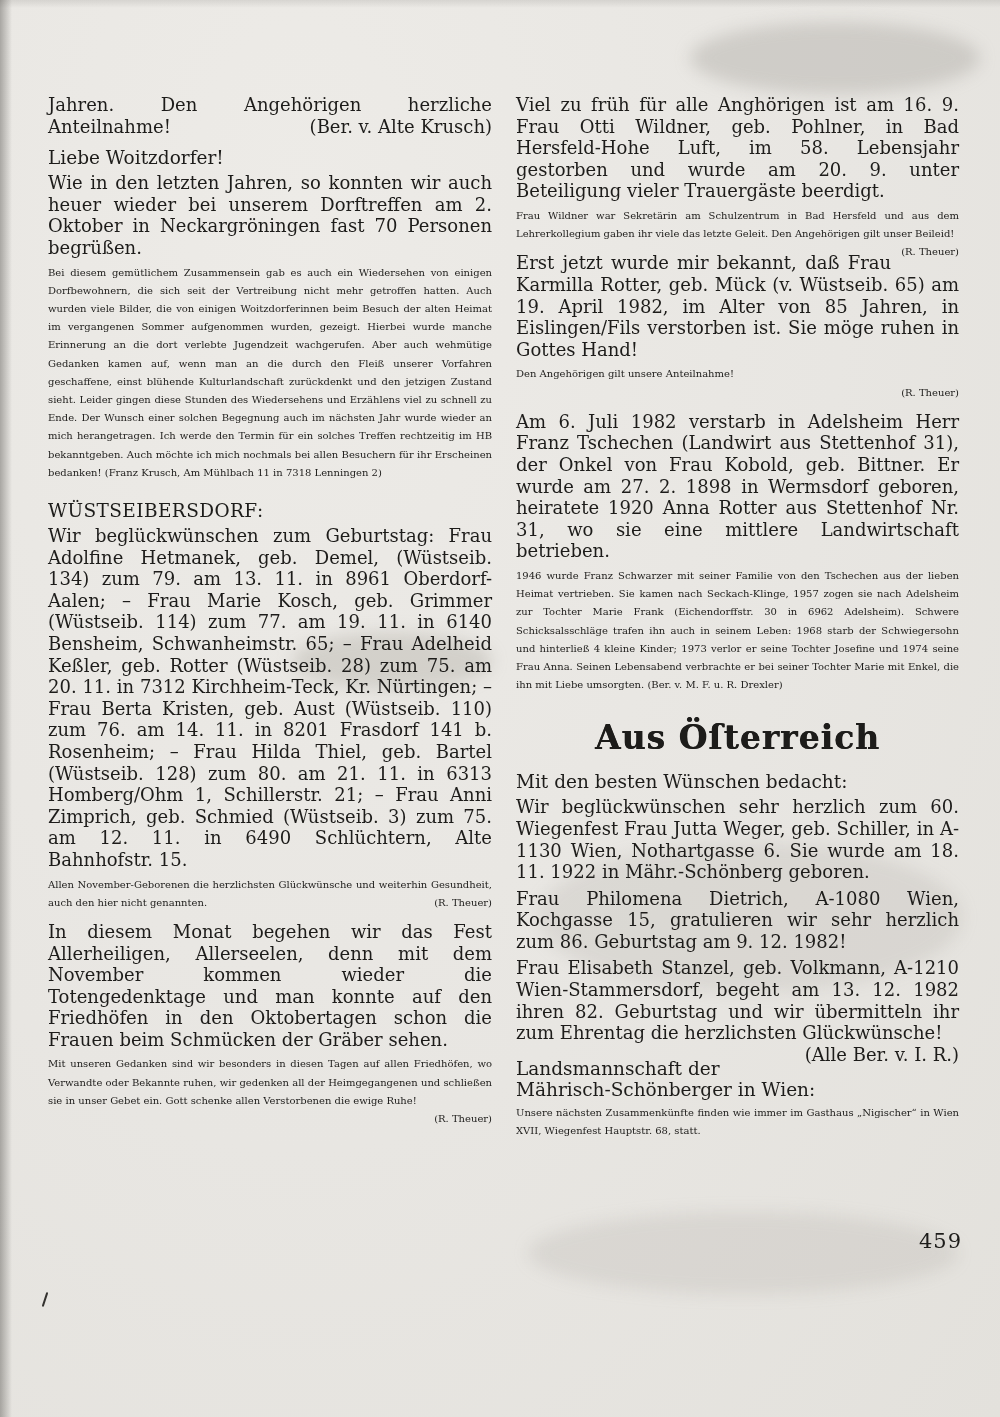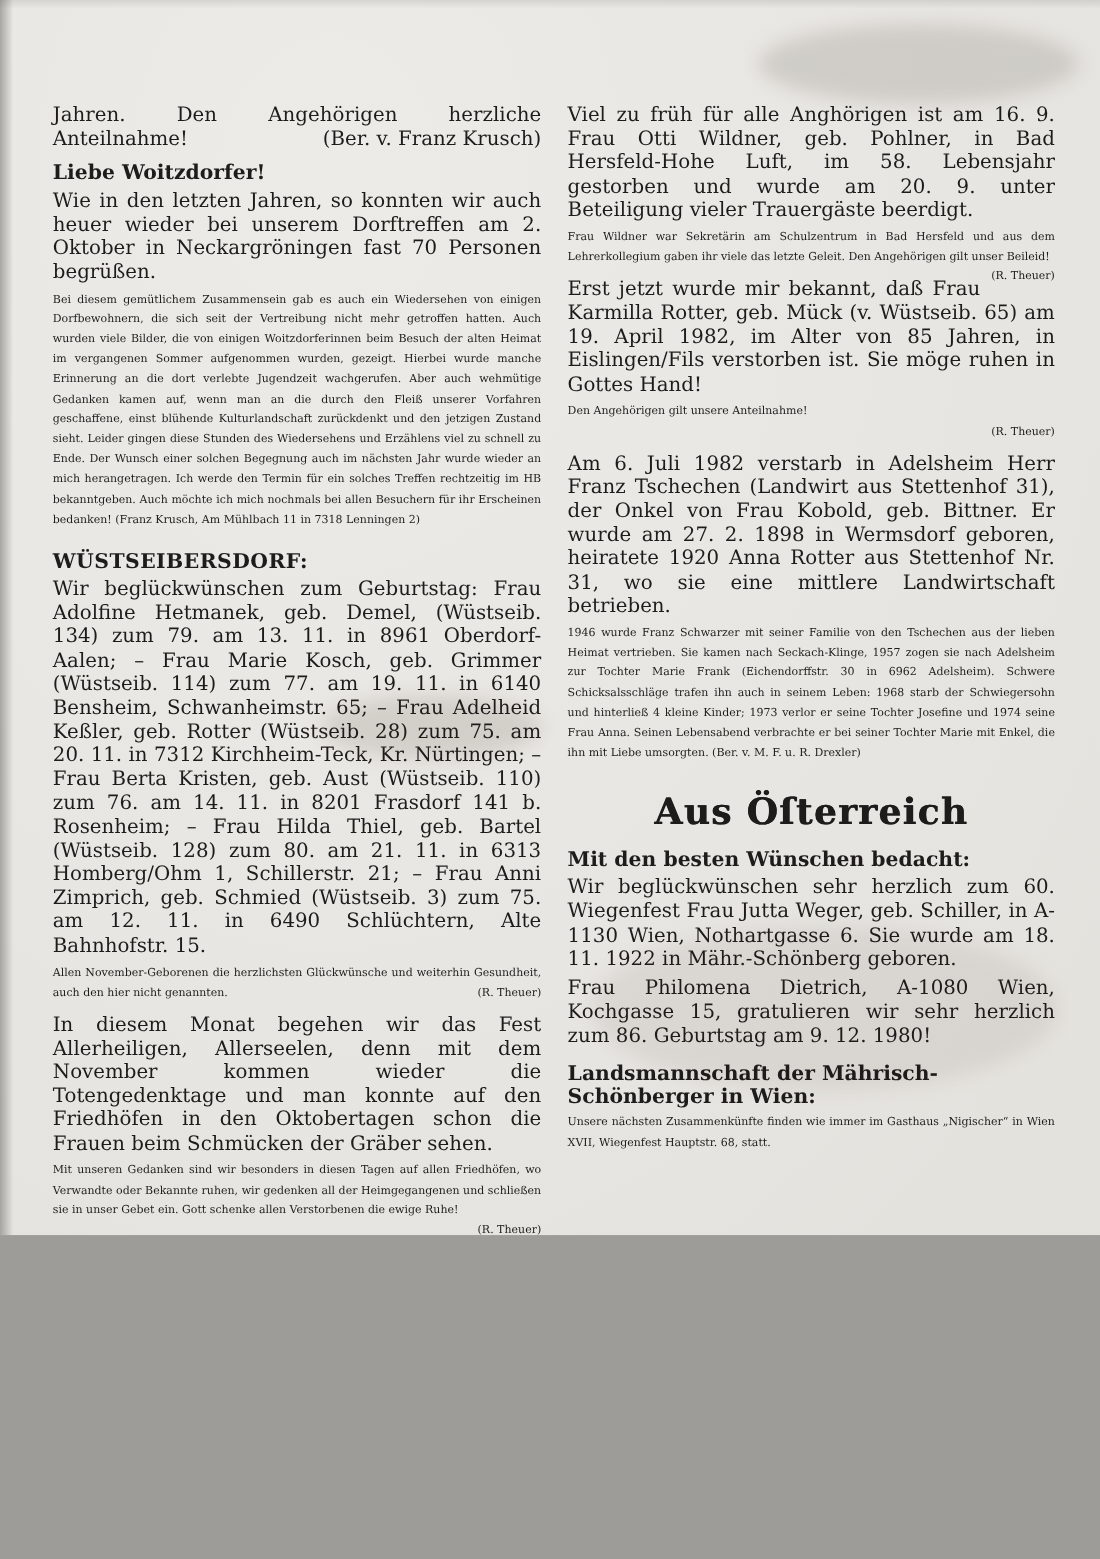--- a/index.html
+++ b/index.html
@@ -5,7 +5,7 @@
   html,body{margin:0;padding:0;background:#9e9c98;}
   .page{
     position:relative;
-    width:1000px;height:1123px;
+    width:1000px;height:1417px;
     margin:0 auto;
     background:radial-gradient(ellipse at 30% 15%, #edebe7 0%, #e8e6e2 55%, #e3e1dc 100%);
     color:#1d1c1a;

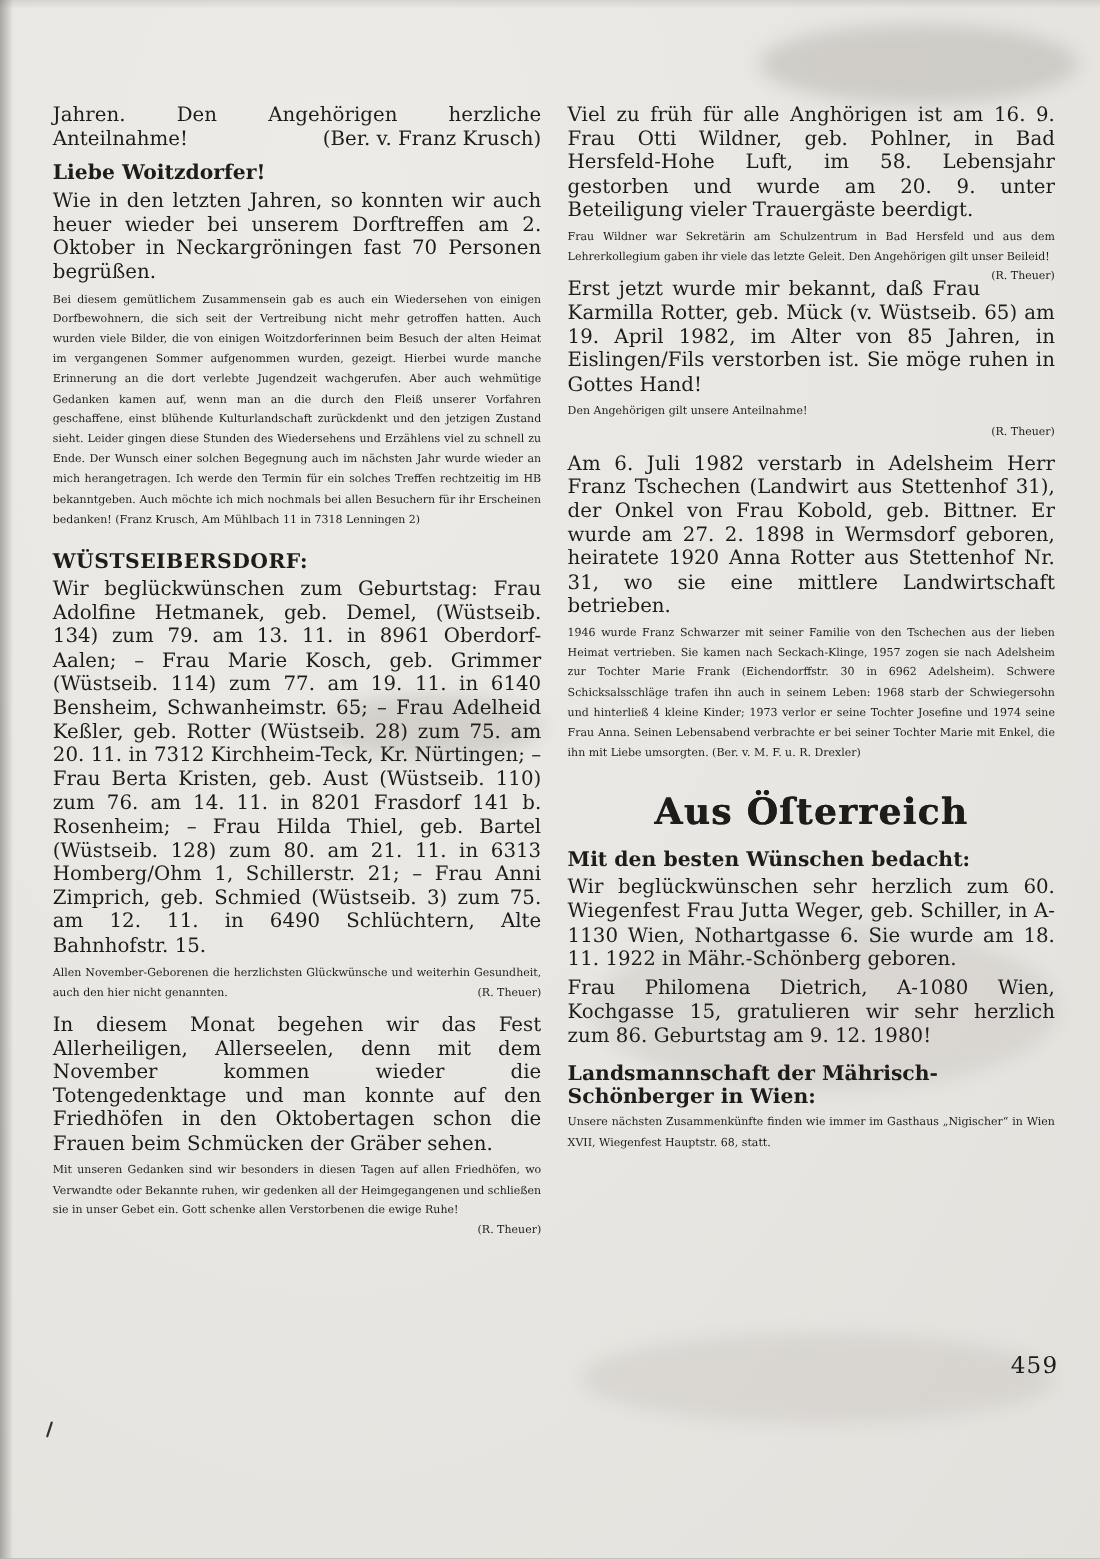--- a/index.html
+++ b/index.html
@@ -55,7 +55,7 @@
   <div class="stray-mark"></div>
 
   <div class="col col-left">
-    <p class="large"><span>Jahren. Den Angehörigen herzliche Anteilnahme!</span> <span class="sig">(Ber. v. Franz Krusch)</span></p>
+    <p class="large"><span>Jahren. Den Angehörigen herzliche Anteilnahme!</span> <span class="sig">(Ber. v. Alte Krusch)</span></p>
 
     <h3 class="head">Liebe Woitzdorfer!</h3>
     <p class="large">Wie in den letzten Jahren, so konnten wir auch heuer wieder bei unserem Dorftreffen am 2. Oktober in Neckargröningen fast 70 Personen begrüßen.</p>

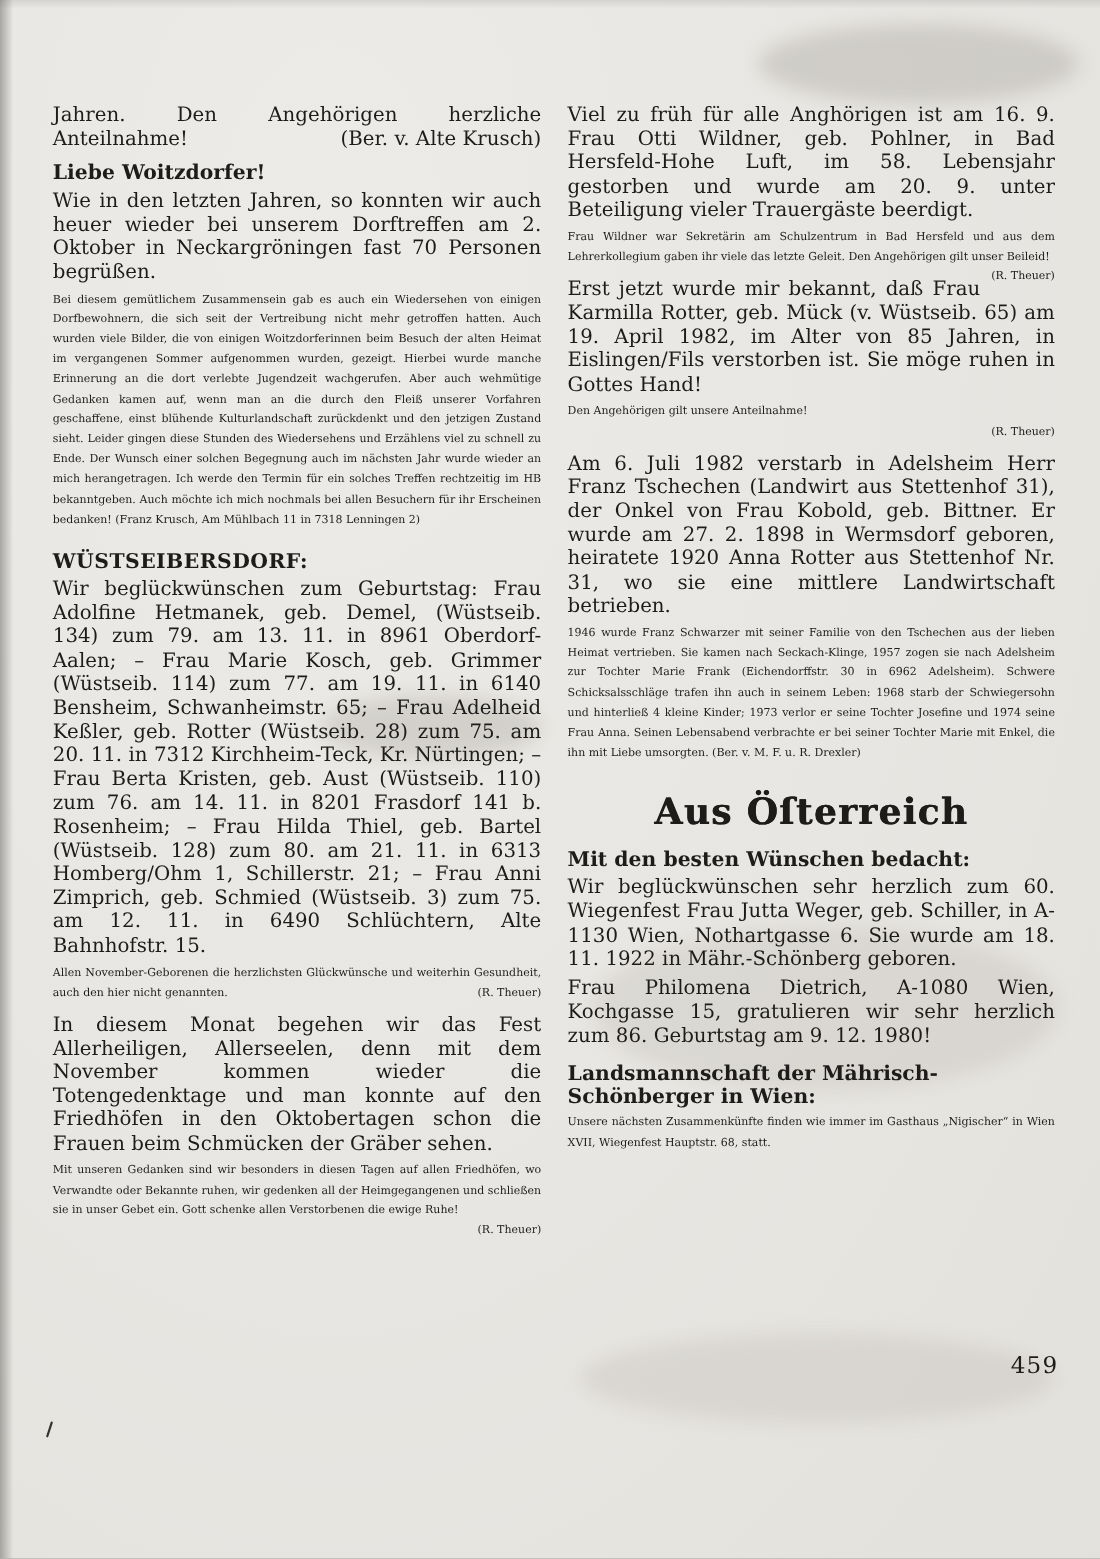--- a/index.html
+++ b/index.html
@@ -30,7 +30,7 @@
   .large{font-size:18px;line-height:21.6px;}
   .small{font-size:10px;line-height:18.2px;margin-bottom:9px;}
   .b{font-weight:normal;}
-  .head{font-size:18.5px;font-weight:bold;margin:10px 0 4px;text-align:left;}
+  .head{font-size:18.5px;font-weight:normal;margin:10px 0 4px;text-align:left;}
   .head-caps{letter-spacing:.4px;margin-top:18px;}
   .head-tight{margin-top:14px;}
   .sig{float:right;padding-left:10px;}

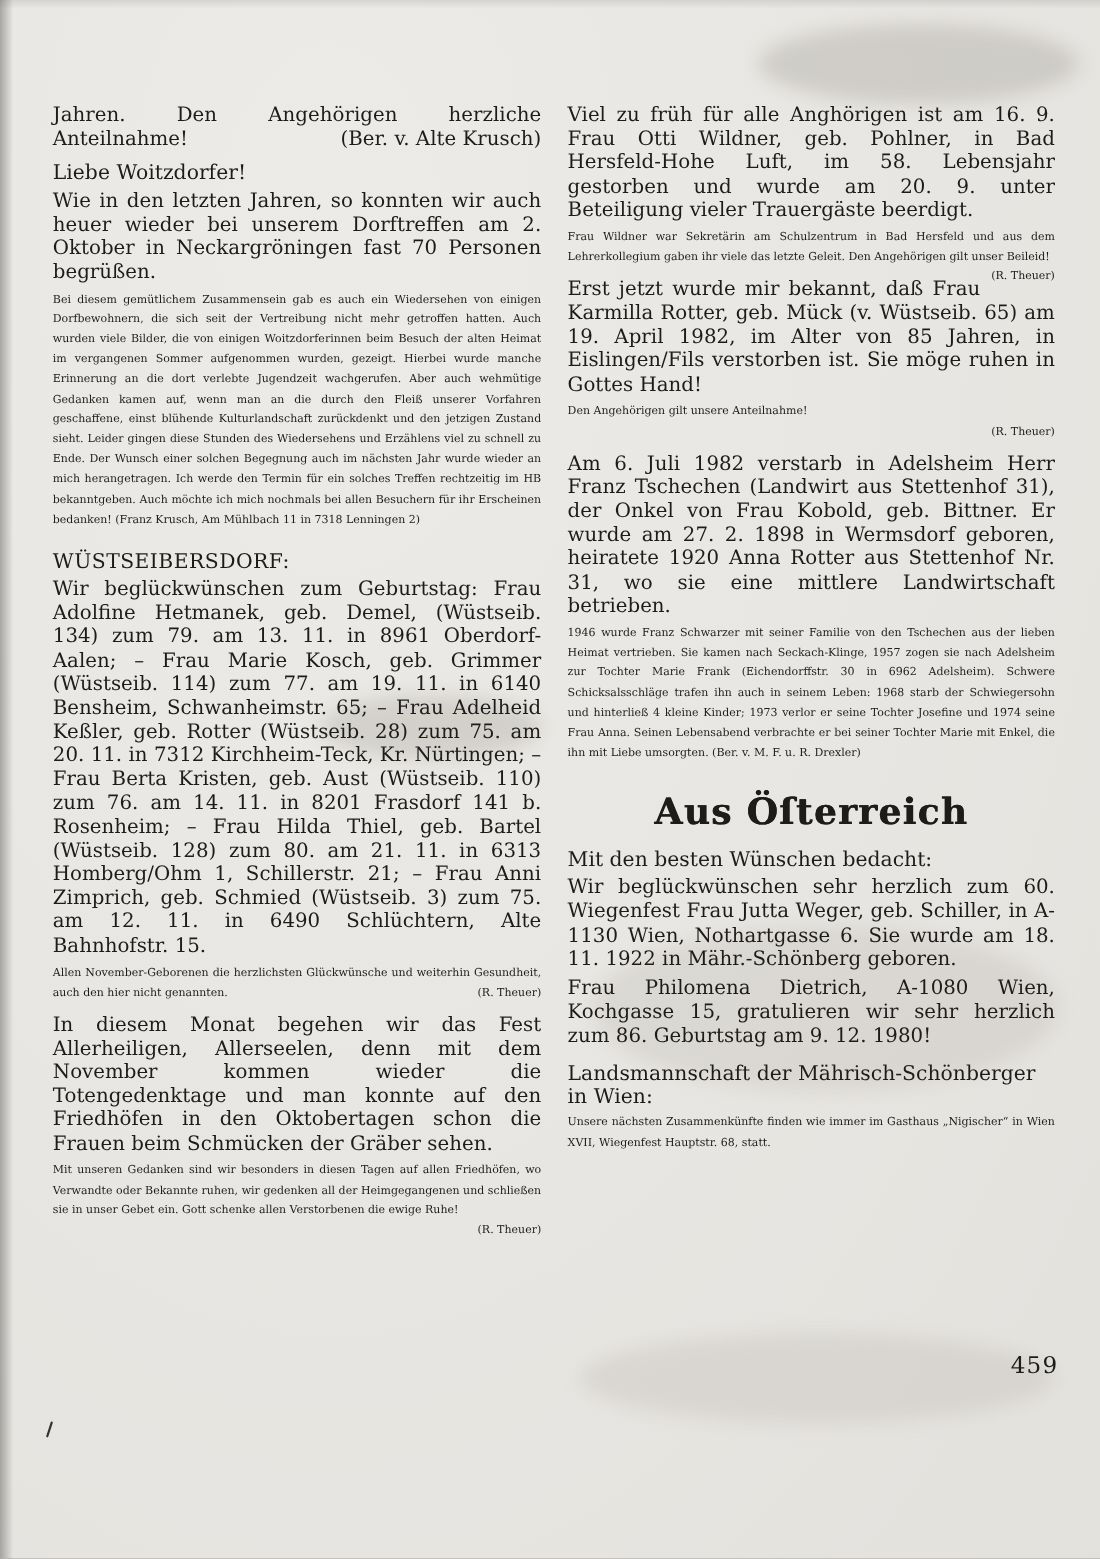--- a/index.html
+++ b/index.html
@@ -82,7 +82,7 @@
 
     <h3 class="head">Mit den besten Wünschen bedacht:</h3>
     <p class="large"><span>Wir beglückwünschen sehr herzlich zum 60. Wiegenfest Frau </span><span class="b">Jutta Weger,</span><span> geb. Schiller, in A-1130 Wien, Nothartgasse 6. Sie wurde am 18. 11. 1922 in Mähr.-Schönberg geboren.</span></p>
-    <p class="large"><span>Frau </span><span class="b">Philomena Dietrich,</span><span> A-1080 Wien, Kochgasse 15, gratulieren wir sehr herzlich zum 86. Geburtstag am 9. 12. 1980!</span></p>
+    <p class="large"><span>Frau </span><span class="b">Philomena Dietrich,</span><span> A-1080 Wien, Kochgasse 15, gratulieren wir sehr herzlich zum 86. Geburtstag am 9. 12. 1982!</span></p>
 
     <h3 class="head head-tight">Landsmannschaft der Mährisch-Schönberger in Wien:</h3>
     <p class="small"><span class="b">Unsere nächsten Zusammenkünfte</span><span> finden wie immer im Gasthaus „Nigischer“ in Wien XVII, Wiegenfest Hauptstr. 68, statt.</span></p>

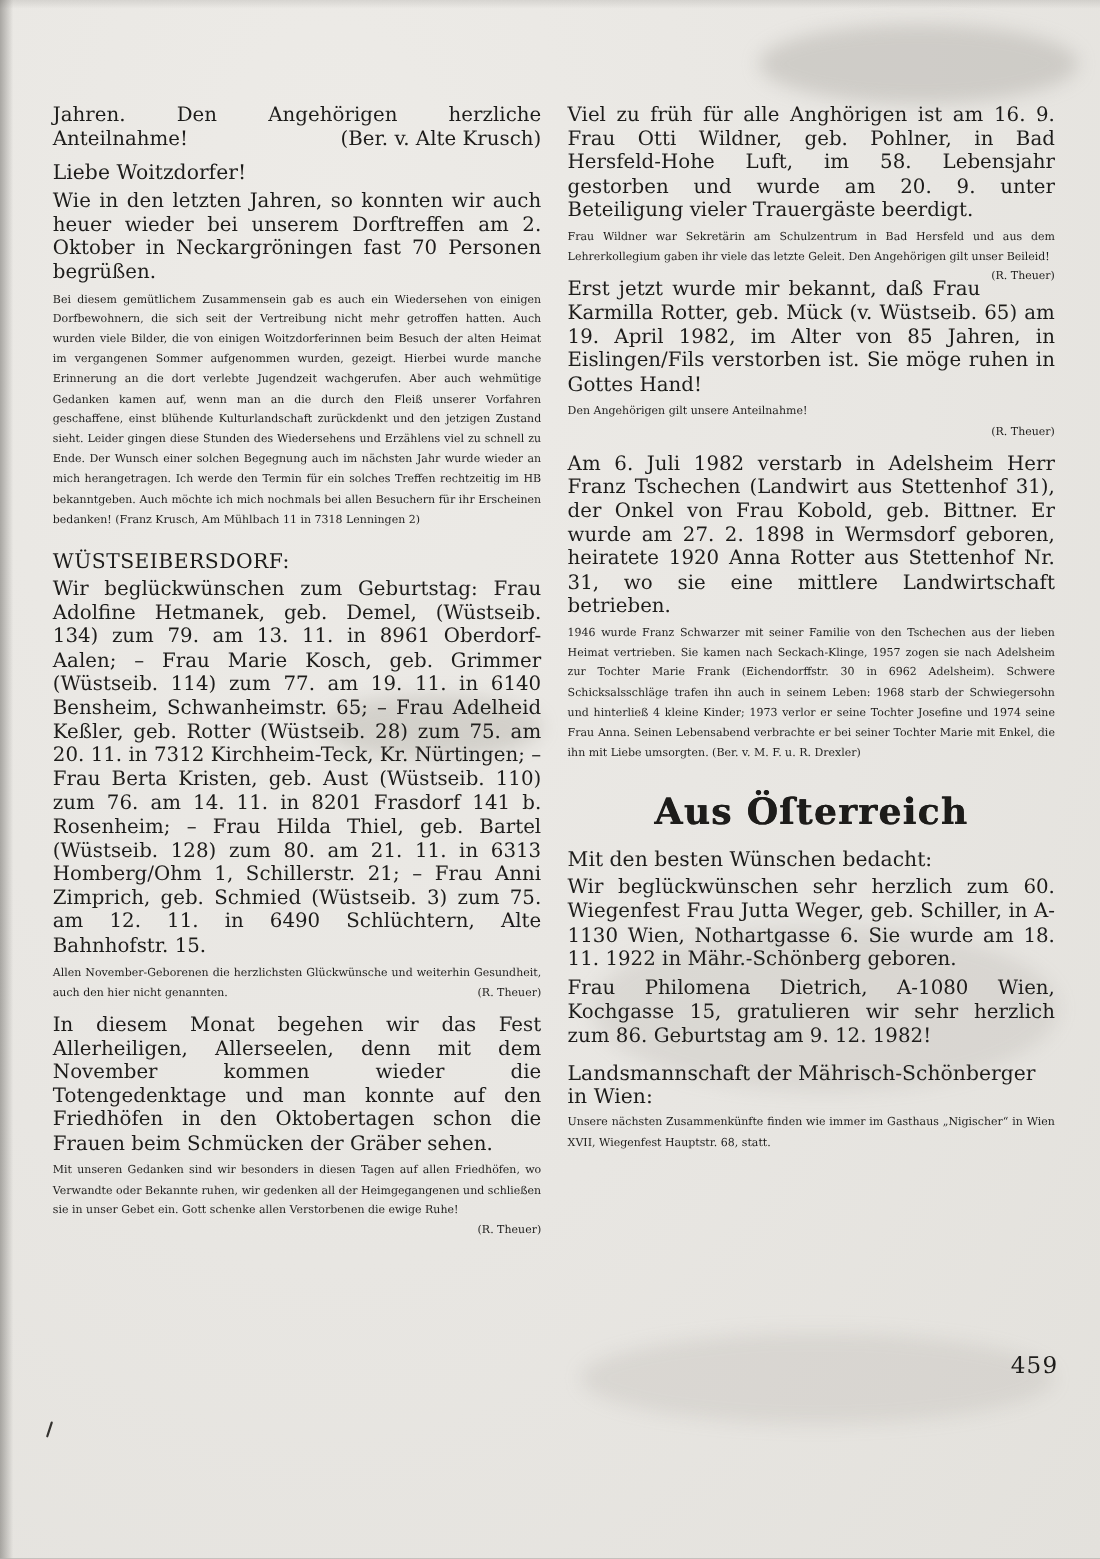--- a/index.html
+++ b/index.html
@@ -83,6 +83,7 @@
     <h3 class="head">Mit den besten Wünschen bedacht:</h3>
     <p class="large"><span>Wir beglückwünschen sehr herzlich zum 60. Wiegenfest Frau </span><span class="b">Jutta Weger,</span><span> geb. Schiller, in A-1130 Wien, Nothartgasse 6. Sie wurde am 18. 11. 1922 in Mähr.-Schönberg geboren.</span></p>
     <p class="large"><span>Frau </span><span class="b">Philomena Dietrich,</span><span> A-1080 Wien, Kochgasse 15, gratulieren wir sehr herzlich zum 86. Geburtstag am 9. 12. 1982!</span></p>
+    <p class="large"><span>Frau </span><span class="b">Elisabeth Stanzel,</span><span> geb. Volkmann, A-1210 Wien-Stammersdorf, begeht am 13. 12. 1982 ihren 82. Geburtstag und wir übermitteln ihr zum Ehrentag die herzlichsten Glückwünsche!</span> <span class="sig">(Alle Ber. v. I. R.)</span></p>
 
     <h3 class="head head-tight">Landsmannschaft der Mährisch-Schönberger in Wien:</h3>
     <p class="small"><span class="b">Unsere nächsten Zusammenkünfte</span><span> finden wie immer im Gasthaus „Nigischer“ in Wien XVII, Wiegenfest Hauptstr. 68, statt.</span></p>

